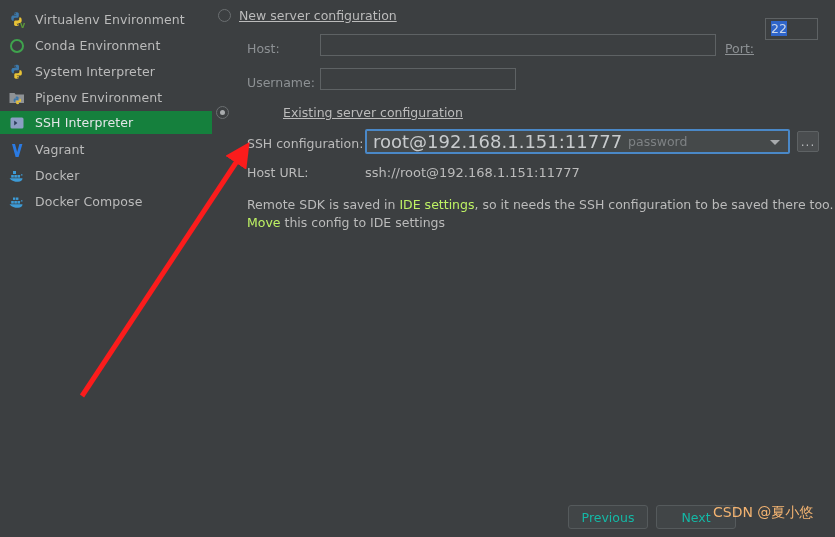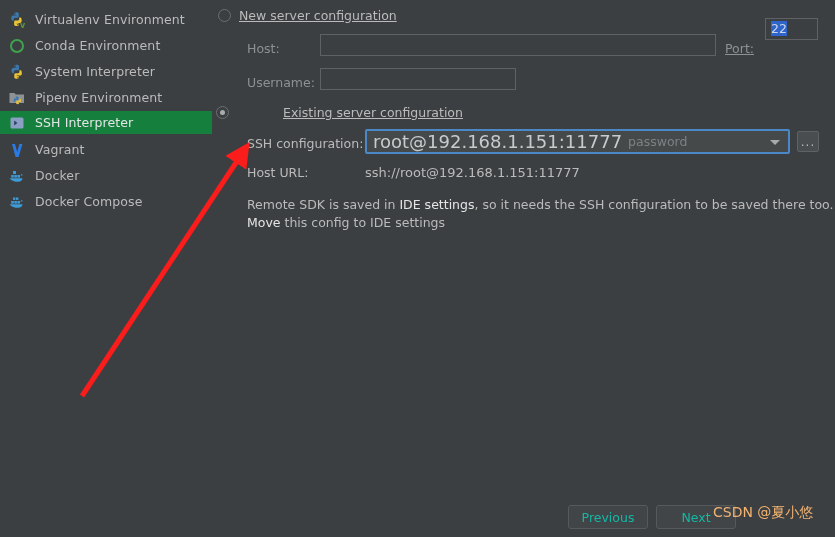--- a/index.html
+++ b/index.html
@@ -179,7 +179,7 @@
     color: #bbbbbb;
     white-space: nowrap;
   }
-  .link { color: #e5e5e5; }
+  .link { color: #bef264; }
   a.link { text-decoration: none; }
 
   

